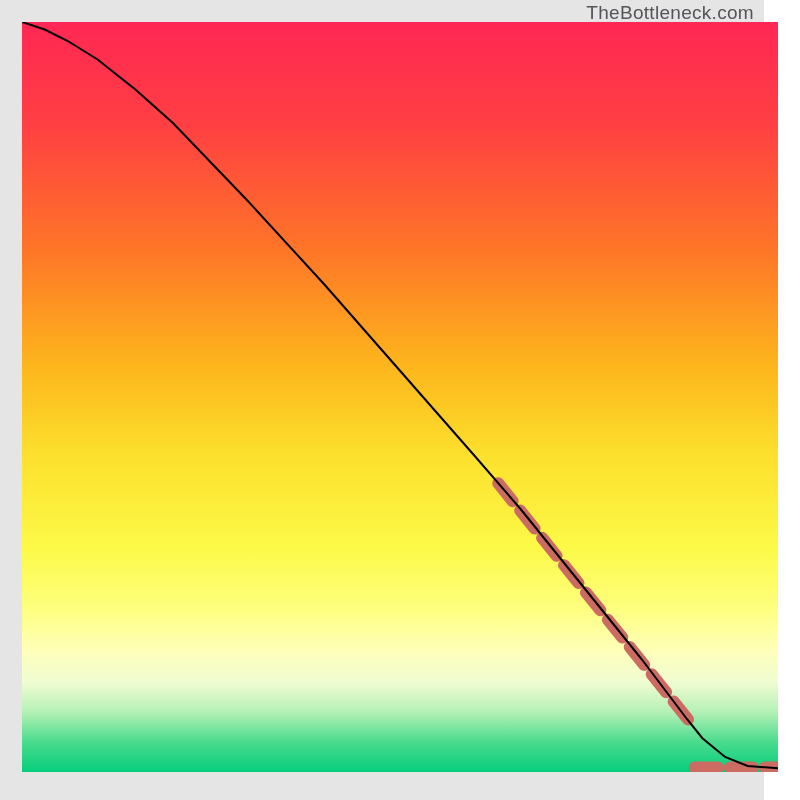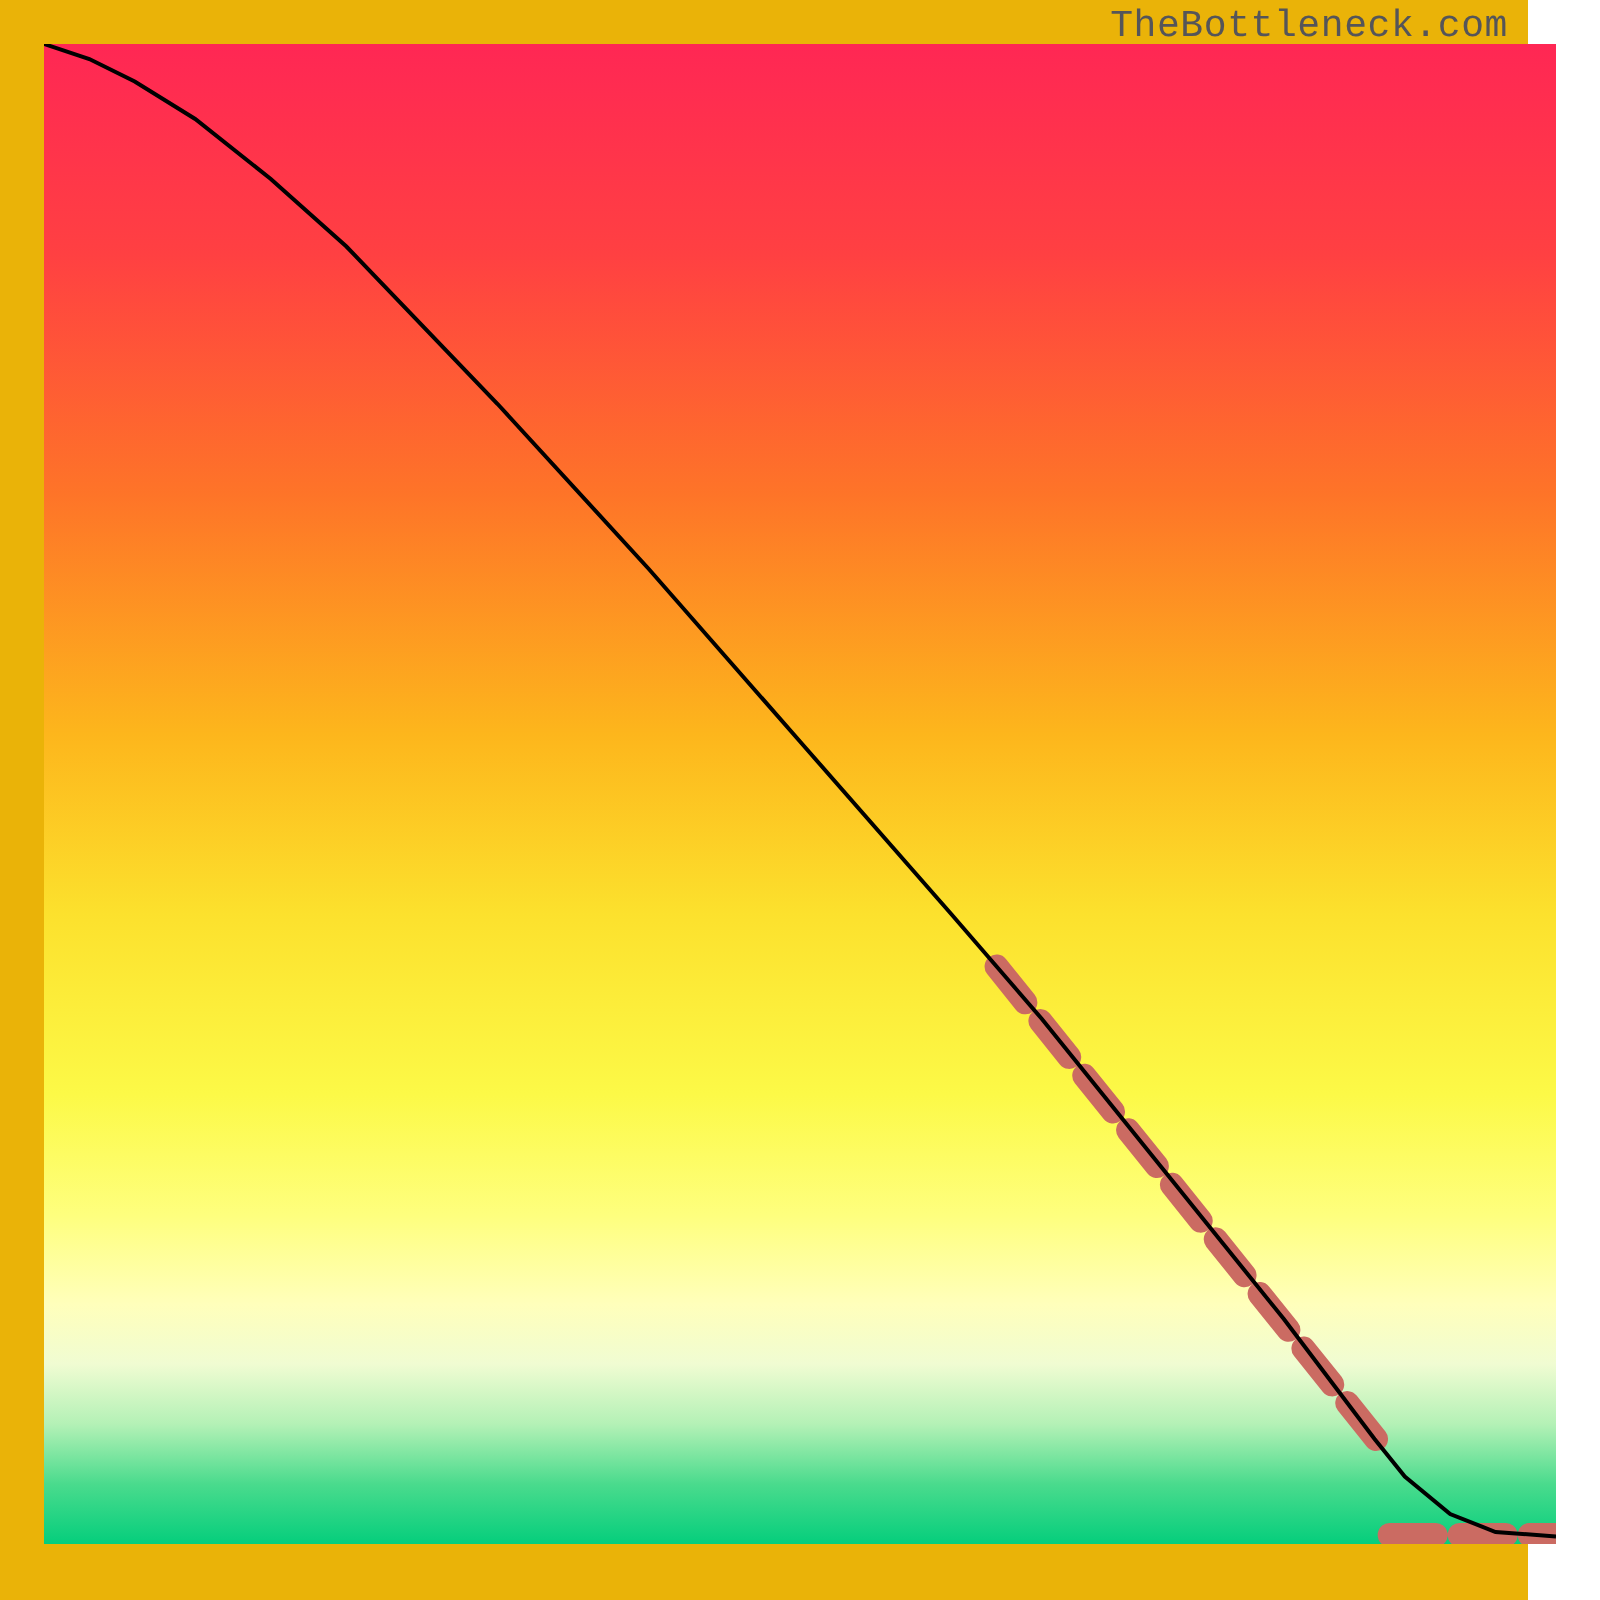--- a/index.html
+++ b/index.html
@@ -14,8 +14,7 @@
     position: relative;
     width: 764px;
     height: 800px;
-    background: #eab308;
-    font-family: Liberation Mono, monospace;
+    background: #e5e5e5;
   }
   .watermark {
     position: absolute;

